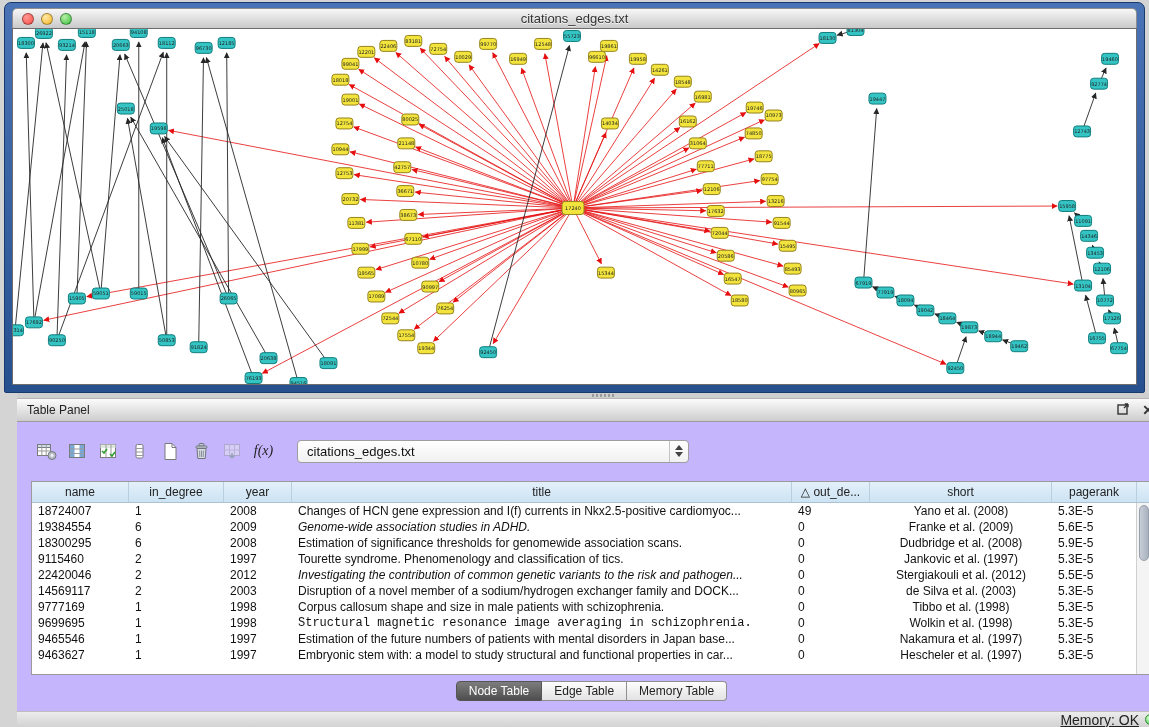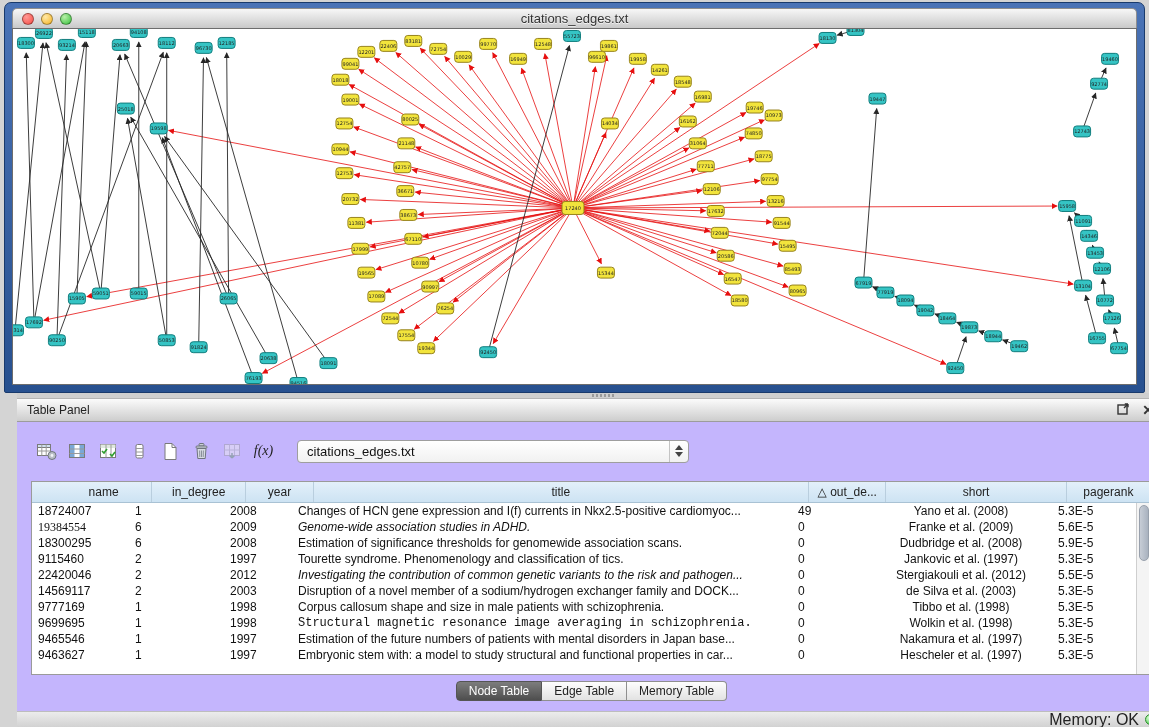--- a/index.html
+++ b/index.html
@@ -749,7 +749,7 @@
 
   <div class="table-wrap">
     <div class="thead" id="thead">
-        <div class="hcell" style="width: 97px; margin-left: 24px;">name</div>
+        <div class="hcell" style="width: 97px;">name</div>
         <div class="hcell" style="width: 95px;">in_degree</div>
         <div class="hcell" style="width: 68px;">year</div>
         <div class="hcell" style="width: 500px;">title</div>

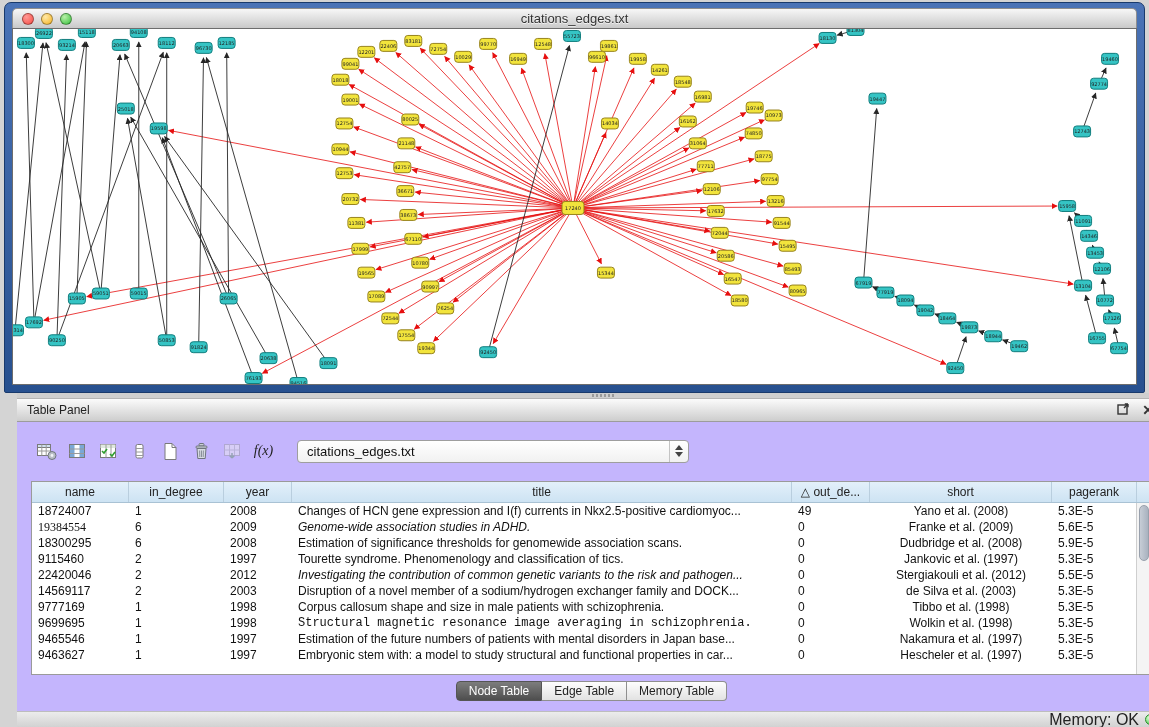--- a/index.html
+++ b/index.html
@@ -768,7 +768,7 @@
           <div class="tcell left" style="width: 85px;">5.3E-5</div>
         </div>
         <div class="trow">
-          <div class="tcell left" style="width: 97px; font-family: Liberation Serif, serif;">19384554</div>
+          <div class="tcell left" style="width: 97px;">19384554</div>
           <div class="tcell left" style="width: 95px;">6</div>
           <div class="tcell left" style="width: 68px;">2009</div>
           <div class="tcell left" style="width: 500px; font-style: italic;">Genome-wide association studies in ADHD.</div>

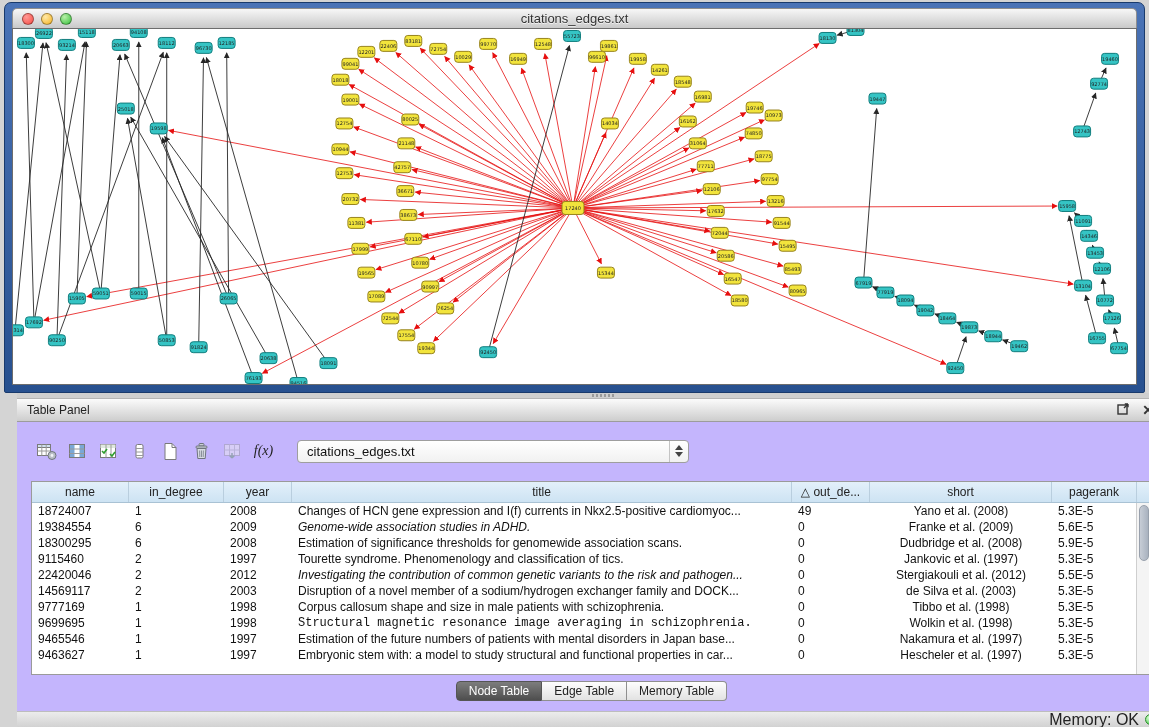--- a/index.html
+++ b/index.html
@@ -71,7 +71,7 @@
   .footer { position:absolute; left:0; bottom:0; width:100%; height:16px;
     background:linear-gradient(#ececec,#d2d2d2); border-top:1px solid #bdbdbd;
     display:flex; align-items:center; justify-content:flex-end; padding-right:10px; gap:6px; }
-  .mem { font-size:16px; color:#222; }
+  .mem { font-size:14px; color:#222;text-decoration:underline; }
   .memdot { width:11px; height:11px; border-radius:50%; border:1px solid #2a8a2a;
     background:radial-gradient(circle at 35% 30%, #d9ffd4, #38c23e); }
 </style>

